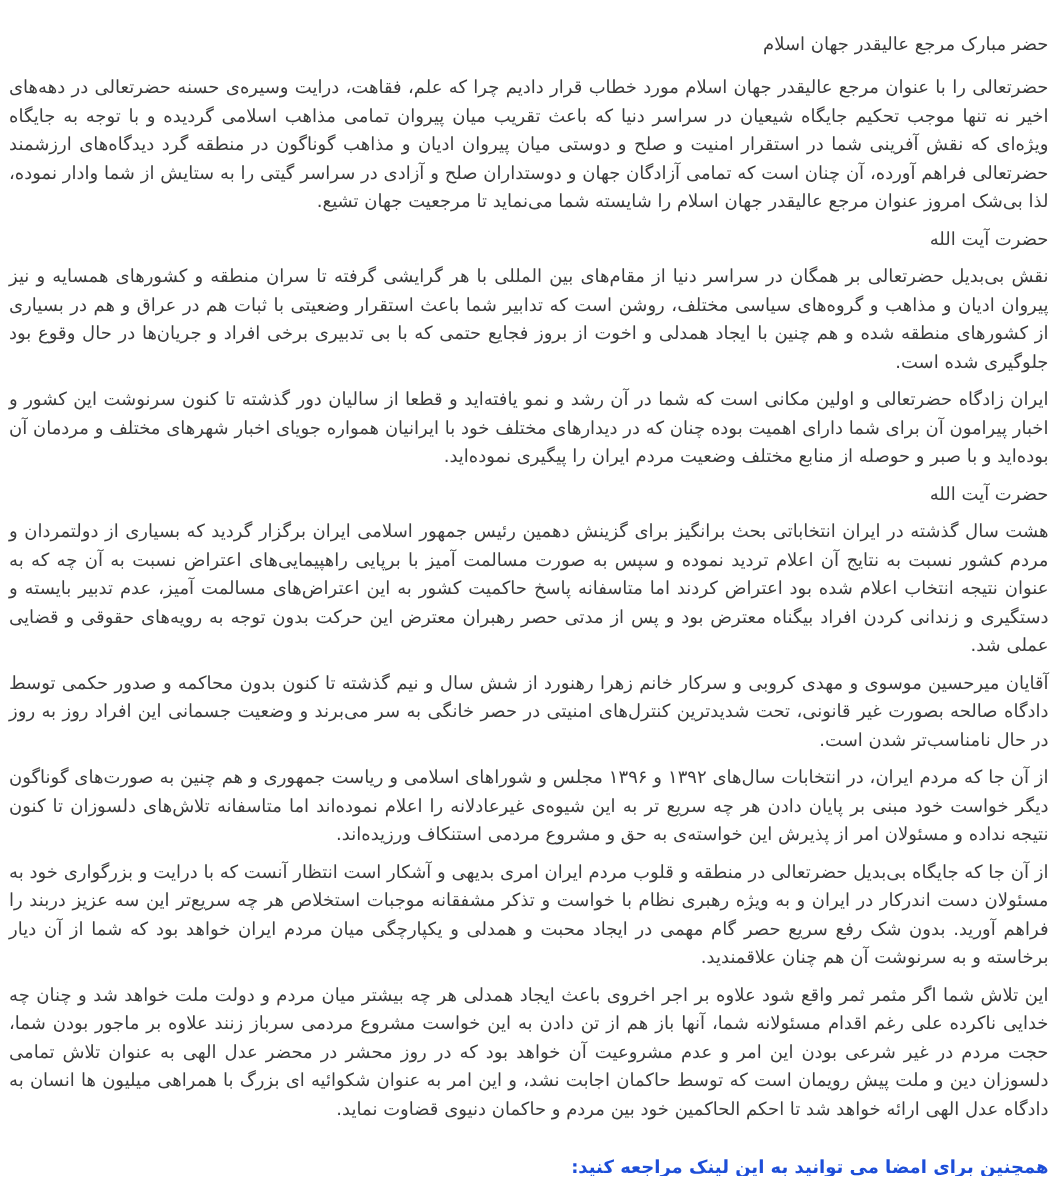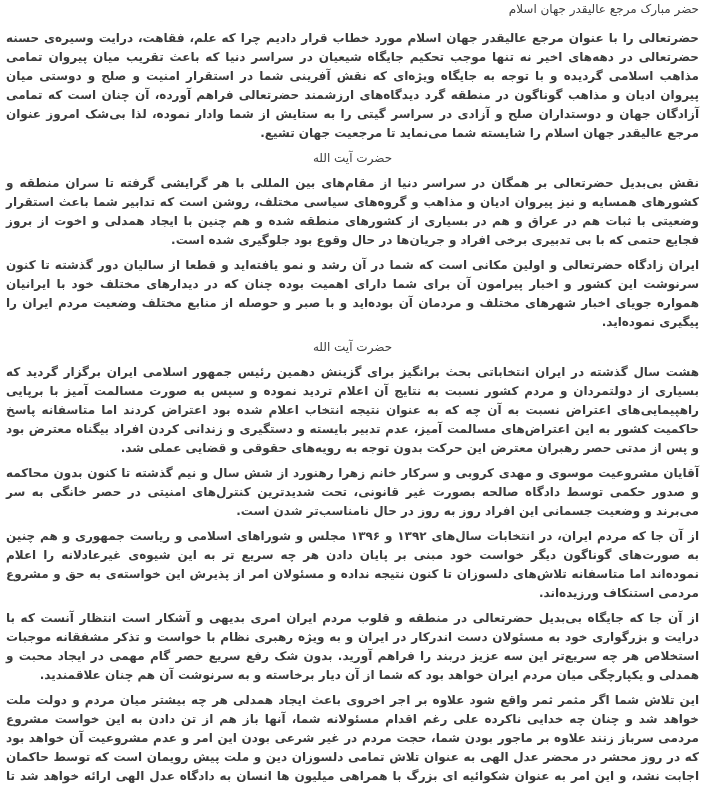--- a/index.html
+++ b/index.html
@@ -14,7 +14,7 @@
     direction: rtl;
     font-size: 12px;
     line-height: 19px;
-    padding: 0 6px 0 6px;
+    padding: 20px 6px 0 6px;
     overflow: hidden;
   }
   .header-block { margin-bottom: 10px; }

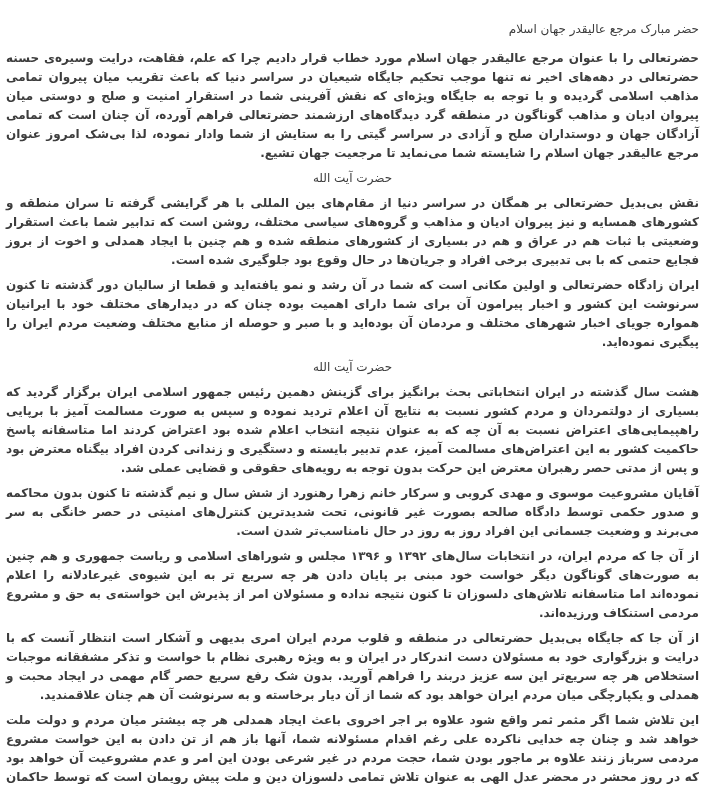--- a/index.html
+++ b/index.html
@@ -23,7 +23,6 @@
     text-align: justify;
     text-justify: inter-word;
     margin-bottom: 6px;
-    font-weight: bold;
   }
   .subheading {
     text-align: center;

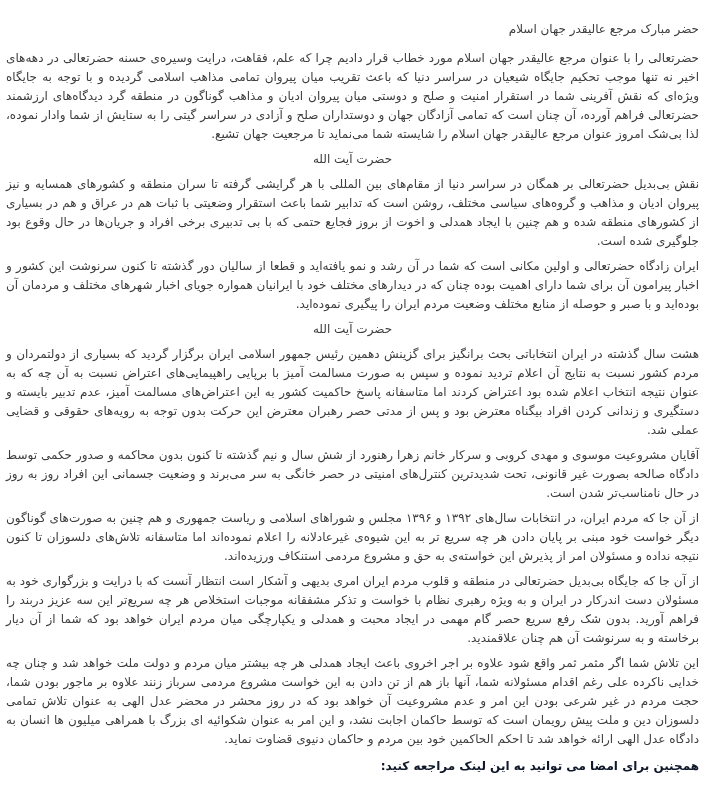--- a/index.html
+++ b/index.html
@@ -25,7 +25,7 @@
     margin-bottom: 6px;
   }
   .subheading {
-    text-align: center;
+    text-align: right;
     margin-bottom: 6px;
     margin-top: 2px;
   }

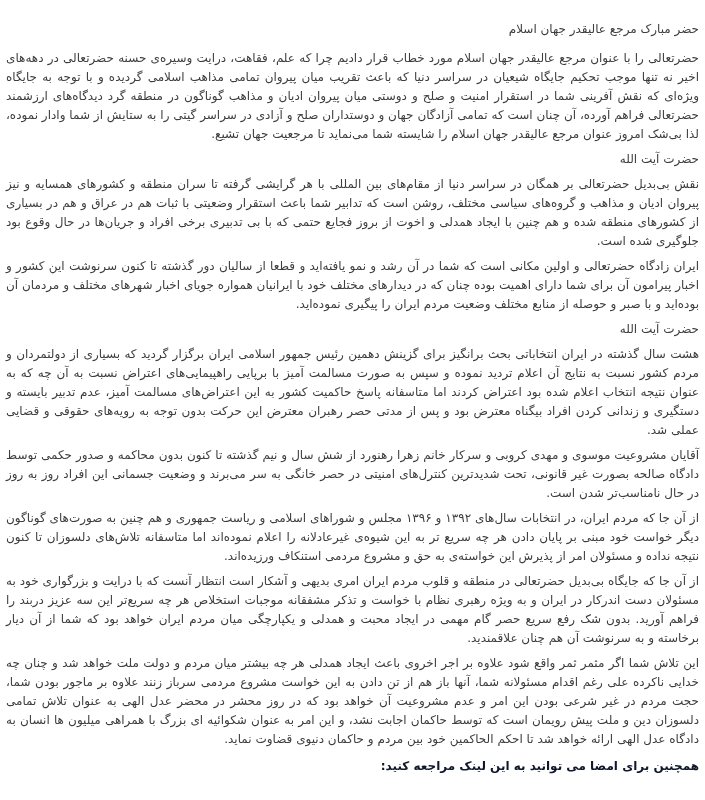--- a/index.html
+++ b/index.html
@@ -58,7 +58,7 @@
 
   <div class="para">هشت سال گذشته در ایران انتخاباتی بحث برانگیز برای گزینش دهمین رئیس جمهور اسلامی ایران برگزار گردید که بسیاری از دولتمردان و مردم کشور نسبت به نتایج آن اعلام تردید نموده و سپس به صورت مسالمت آمیز با برپایی راهپیمایی‌های اعتراض نسبت به آن چه که به عنوان نتیجه انتخاب اعلام شده بود اعتراض کردند اما متاسفانه پاسخ حاکمیت کشور به این اعتراض‌های مسالمت آمیز، عدم تدبیر بایسته و دستگیری و زندانی کردن افراد بیگناه معترض بود و پس از مدتی حصر رهبران معترض این حرکت بدون توجه به رویه‌های حقوقی و قضایی عملی شد.</div>
 
-  <div class="para">آقایان مشروعیت موسوی و مهدی کروبی و سرکار خانم زهرا رهنورد از شش سال و نیم گذشته تا کنون بدون محاکمه و صدور حکمی توسط دادگاه صالحه بصورت غیر قانونی، تحت شدیدترین کنترل‌های امنیتی در حصر خانگی به سر می‌برند و وضعیت جسمانی این افراد روز به روز در حال نامناسب‌تر شدن است.</div>
+  <div class="para">آقایان میرحسین موسوی و مهدی کروبی و سرکار خانم زهرا رهنورد از شش سال و نیم گذشته تا کنون بدون محاکمه و صدور حکمی توسط دادگاه صالحه بصورت غیر قانونی، تحت شدیدترین کنترل‌های امنیتی در حصر خانگی به سر می‌برند و وضعیت جسمانی این افراد روز به روز در حال نامناسب‌تر شدن است.</div>
 
   <div class="para">از آن جا که مردم ایران، در انتخابات سال‌های ۱۳۹۲ و ۱۳۹۶ مجلس و شوراهای اسلامی و ریاست جمهوری و هم چنین به صورت‌های گوناگون دیگر خواست خود مبنی بر پایان دادن هر چه سریع تر به این شیوه‌ی غیرعادلانه را اعلام نموده‌اند اما متاسفانه تلاش‌های دلسوزان تا کنون نتیجه نداده و مسئولان امر از پذیرش این خواسته‌ی به حق و مشروع مردمی استنکاف ورزیده‌اند.</div>
 

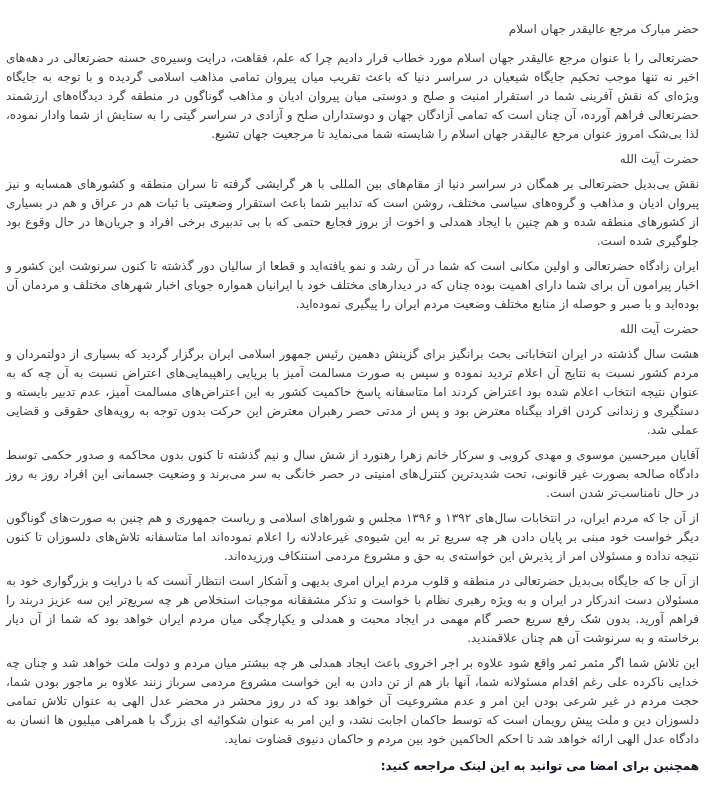--- a/index.html
+++ b/index.html
@@ -31,9 +31,9 @@
   }
   .footer-prompt {
     font-weight: bold;
-    color: #0f172a;
+    color: #1d4ed8;
     text-align: right;
-    margin-top: 8px;
+    margin-top: 20px;
     margin-bottom: 8px;
   }
 </style>

